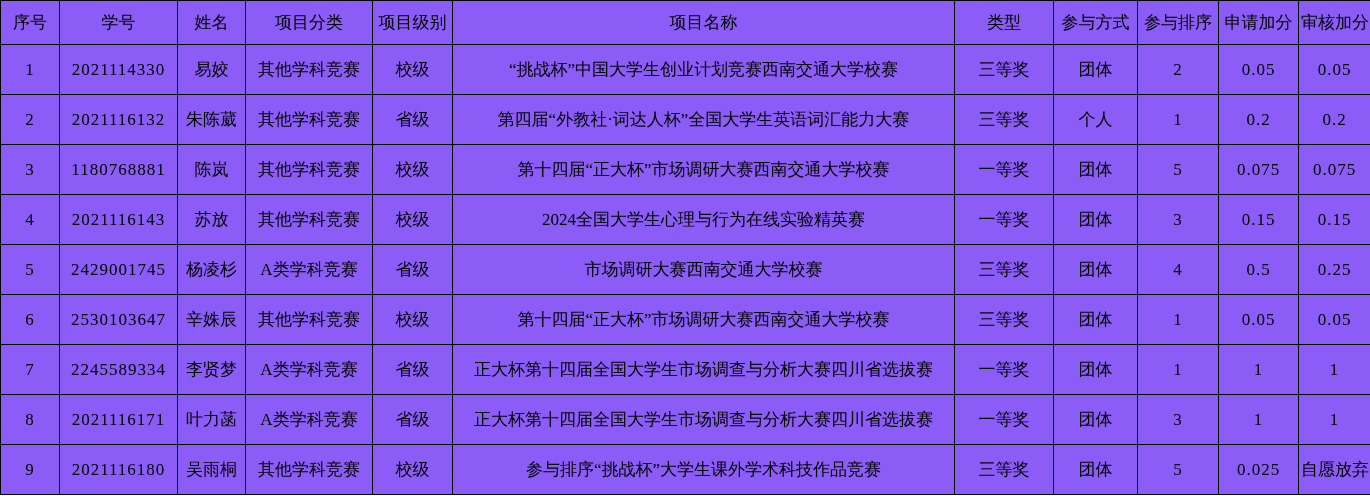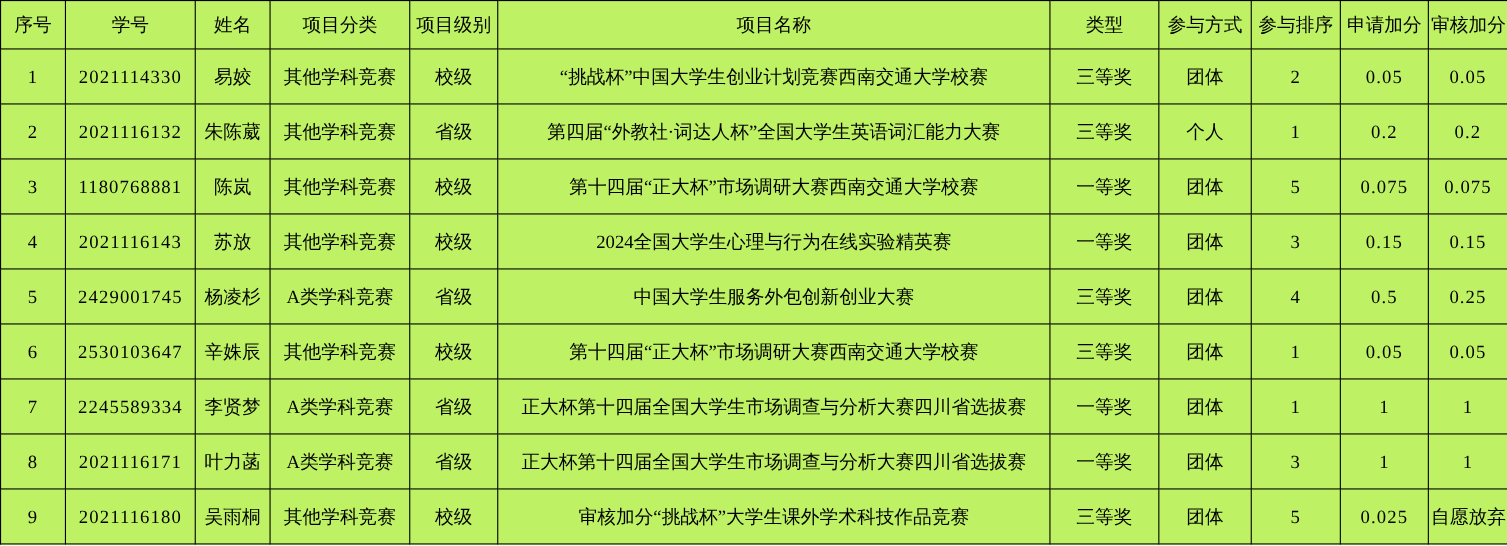--- a/index.html
+++ b/index.html
@@ -19,7 +19,7 @@
     font-family: "Liberation Serif", "DejaVu Serif", serif;
     font-size: 17px;
     color: #000000;
-    background: #bef264;
+    background: #8b5cf6;
   }
   table.score-table th,
   table.score-table td {

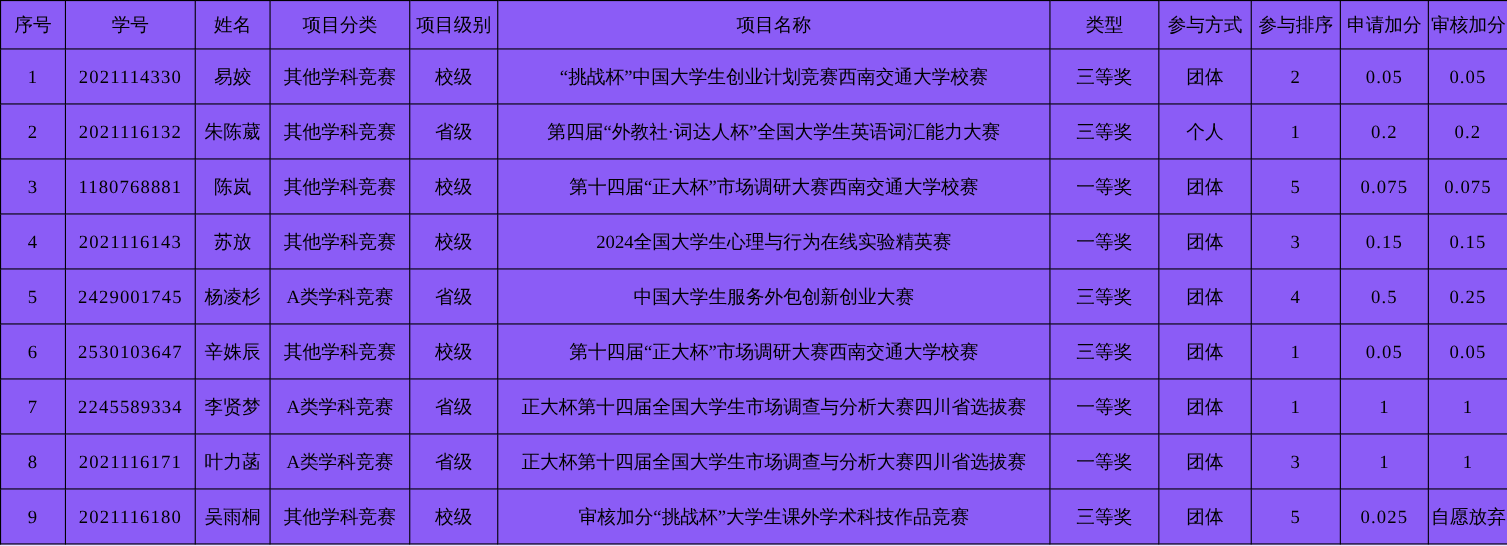--- a/index.html
+++ b/index.html
@@ -133,7 +133,7 @@
         <td>杨凌杉</td>
         <td>A类学科竞赛</td>
         <td>省级</td>
-        <td>中国大学生服务外包创新创业大赛</td>
+        <td>市场调研大赛西南交通大学校赛</td>
         <td>三等奖</td>
         <td>团体</td>
         <td class="num">4</td>

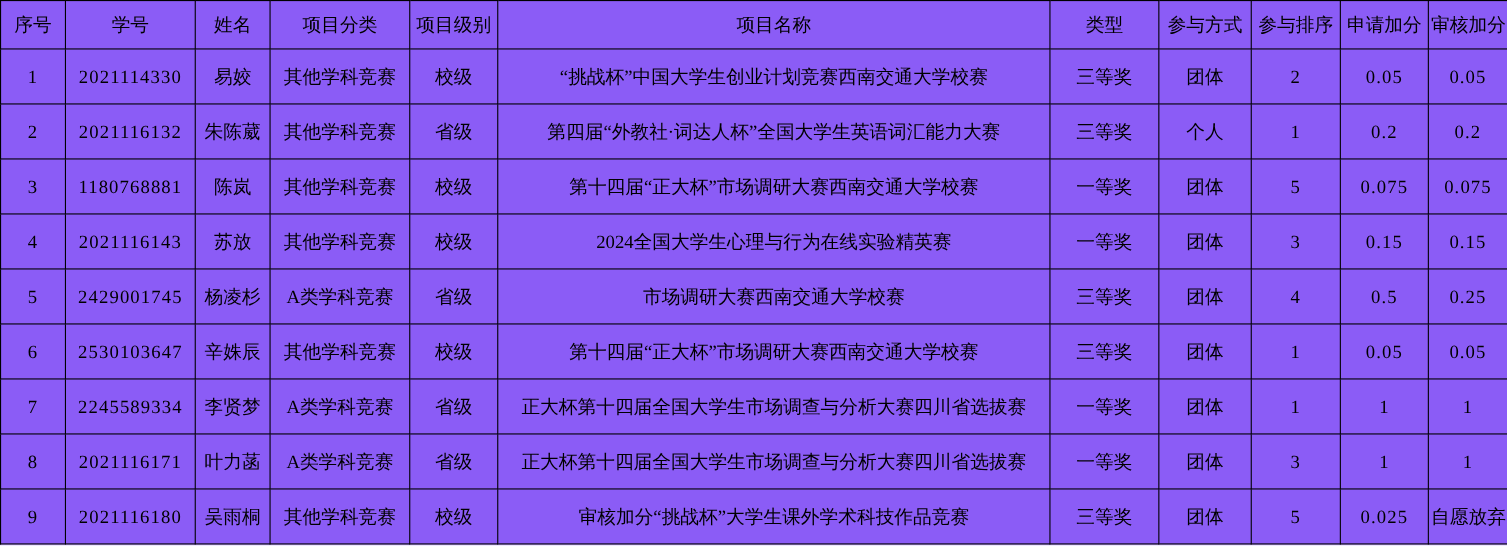--- a/index.html
+++ b/index.html
@@ -185,7 +185,7 @@
         <td>吴雨桐</td>
         <td>其他学科竞赛</td>
         <td>校级</td>
-        <td>审核加分“挑战杯”大学生课外学术科技作品竞赛</td>
+        <td>参与排序“挑战杯”大学生课外学术科技作品竞赛</td>
         <td>三等奖</td>
         <td>团体</td>
         <td class="num">5</td>

